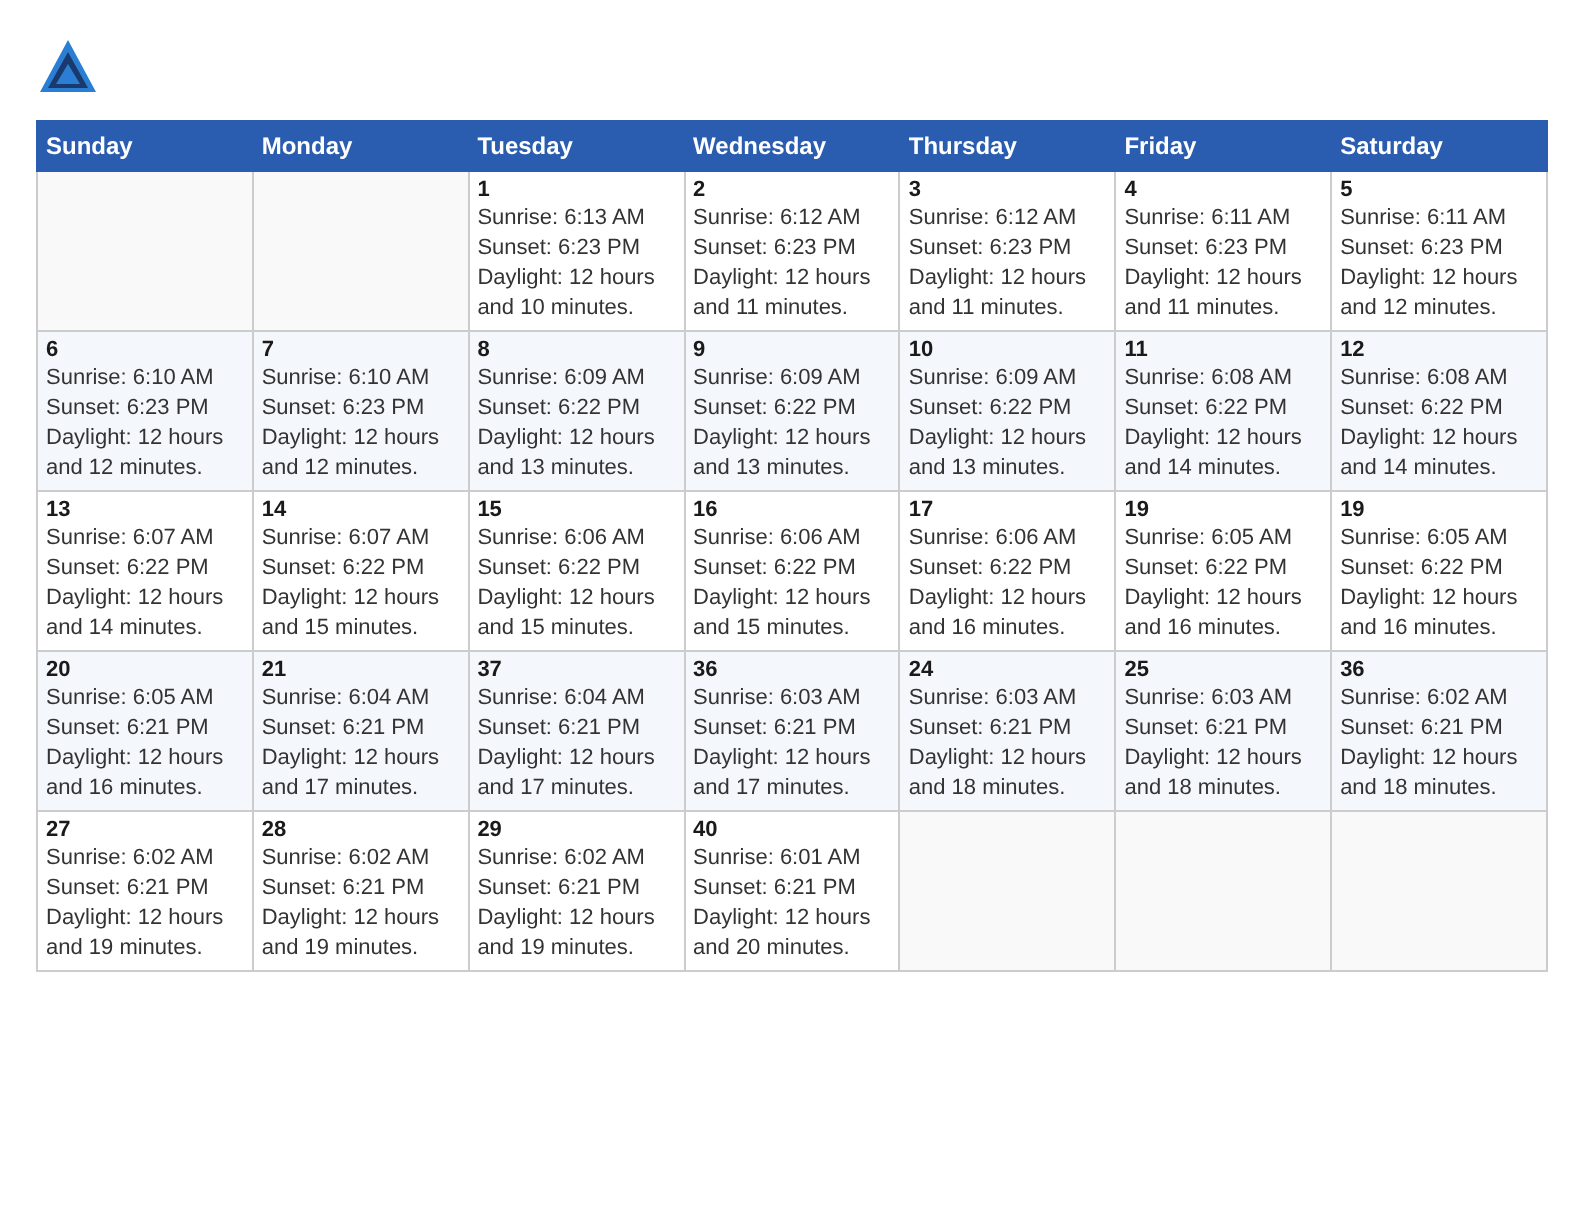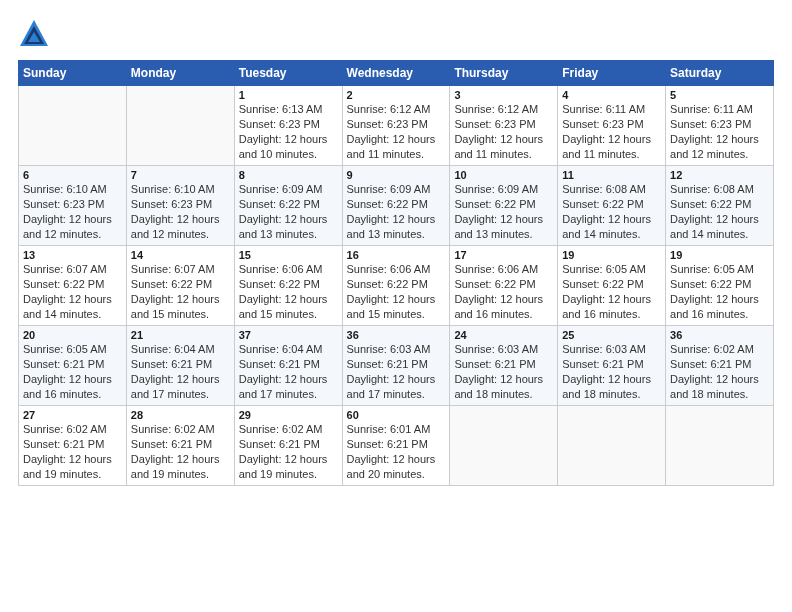--- a/index.html
+++ b/index.html
@@ -326,7 +326,7 @@
 Daylight: 12 hours and 19 minutes.</div>
           </td>
           <td>
-            <span class="day-number">60</span>
+            <span class="day-number">40</span>
             <div class="day-info" style="white-space: pre-line;">Sunrise: 6:01 AM
 Sunset: 6:21 PM
 Daylight: 12 hours and 20 minutes.</div>

